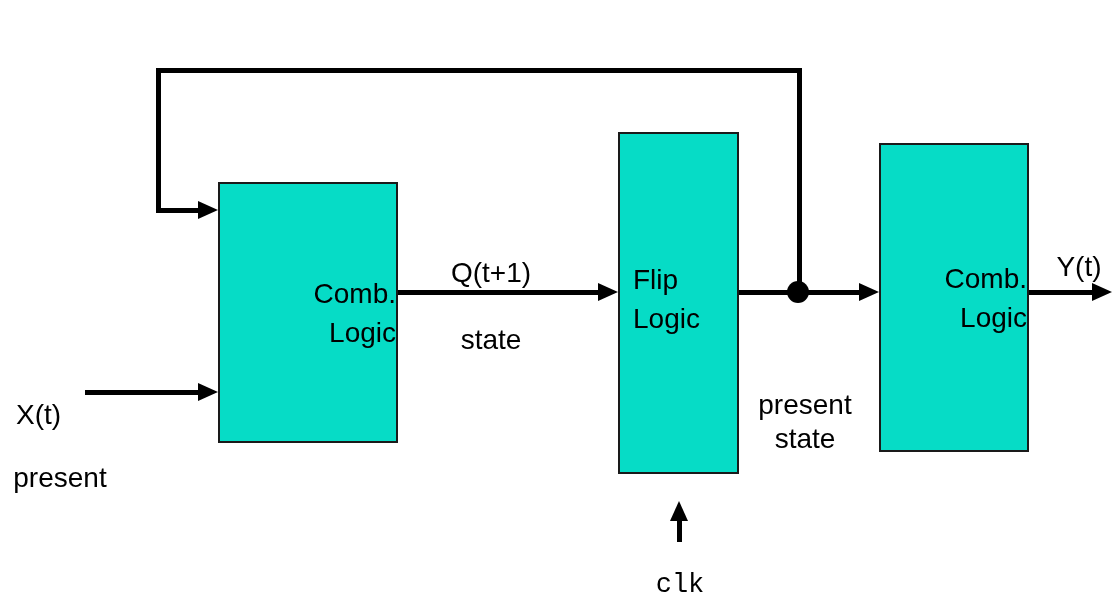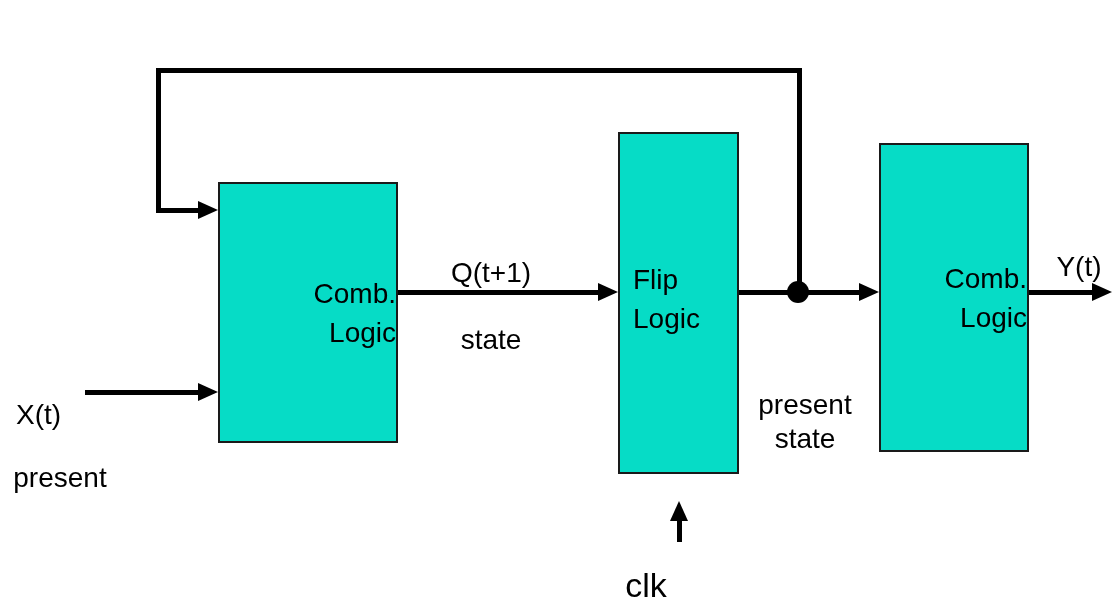--- a/index.html
+++ b/index.html
@@ -96,9 +96,9 @@
   .lbl-presst   { left: 738px; top: 364px; width: 134px; }
   .lbl-y        { left: 1042px;top: 226px; width: 74px; }
   .lbl-clk      {
-    left: 616px; top: 544px; width: 60px;
-    font-family: Liberation Sans, sans-serif;
-    font-size: 34px;
+    left: 650px; top: 544px; width: 60px;
+    font-family: Liberation Mono, monospace;
+    font-size: 27px;
   }
 </style>
 </head>

